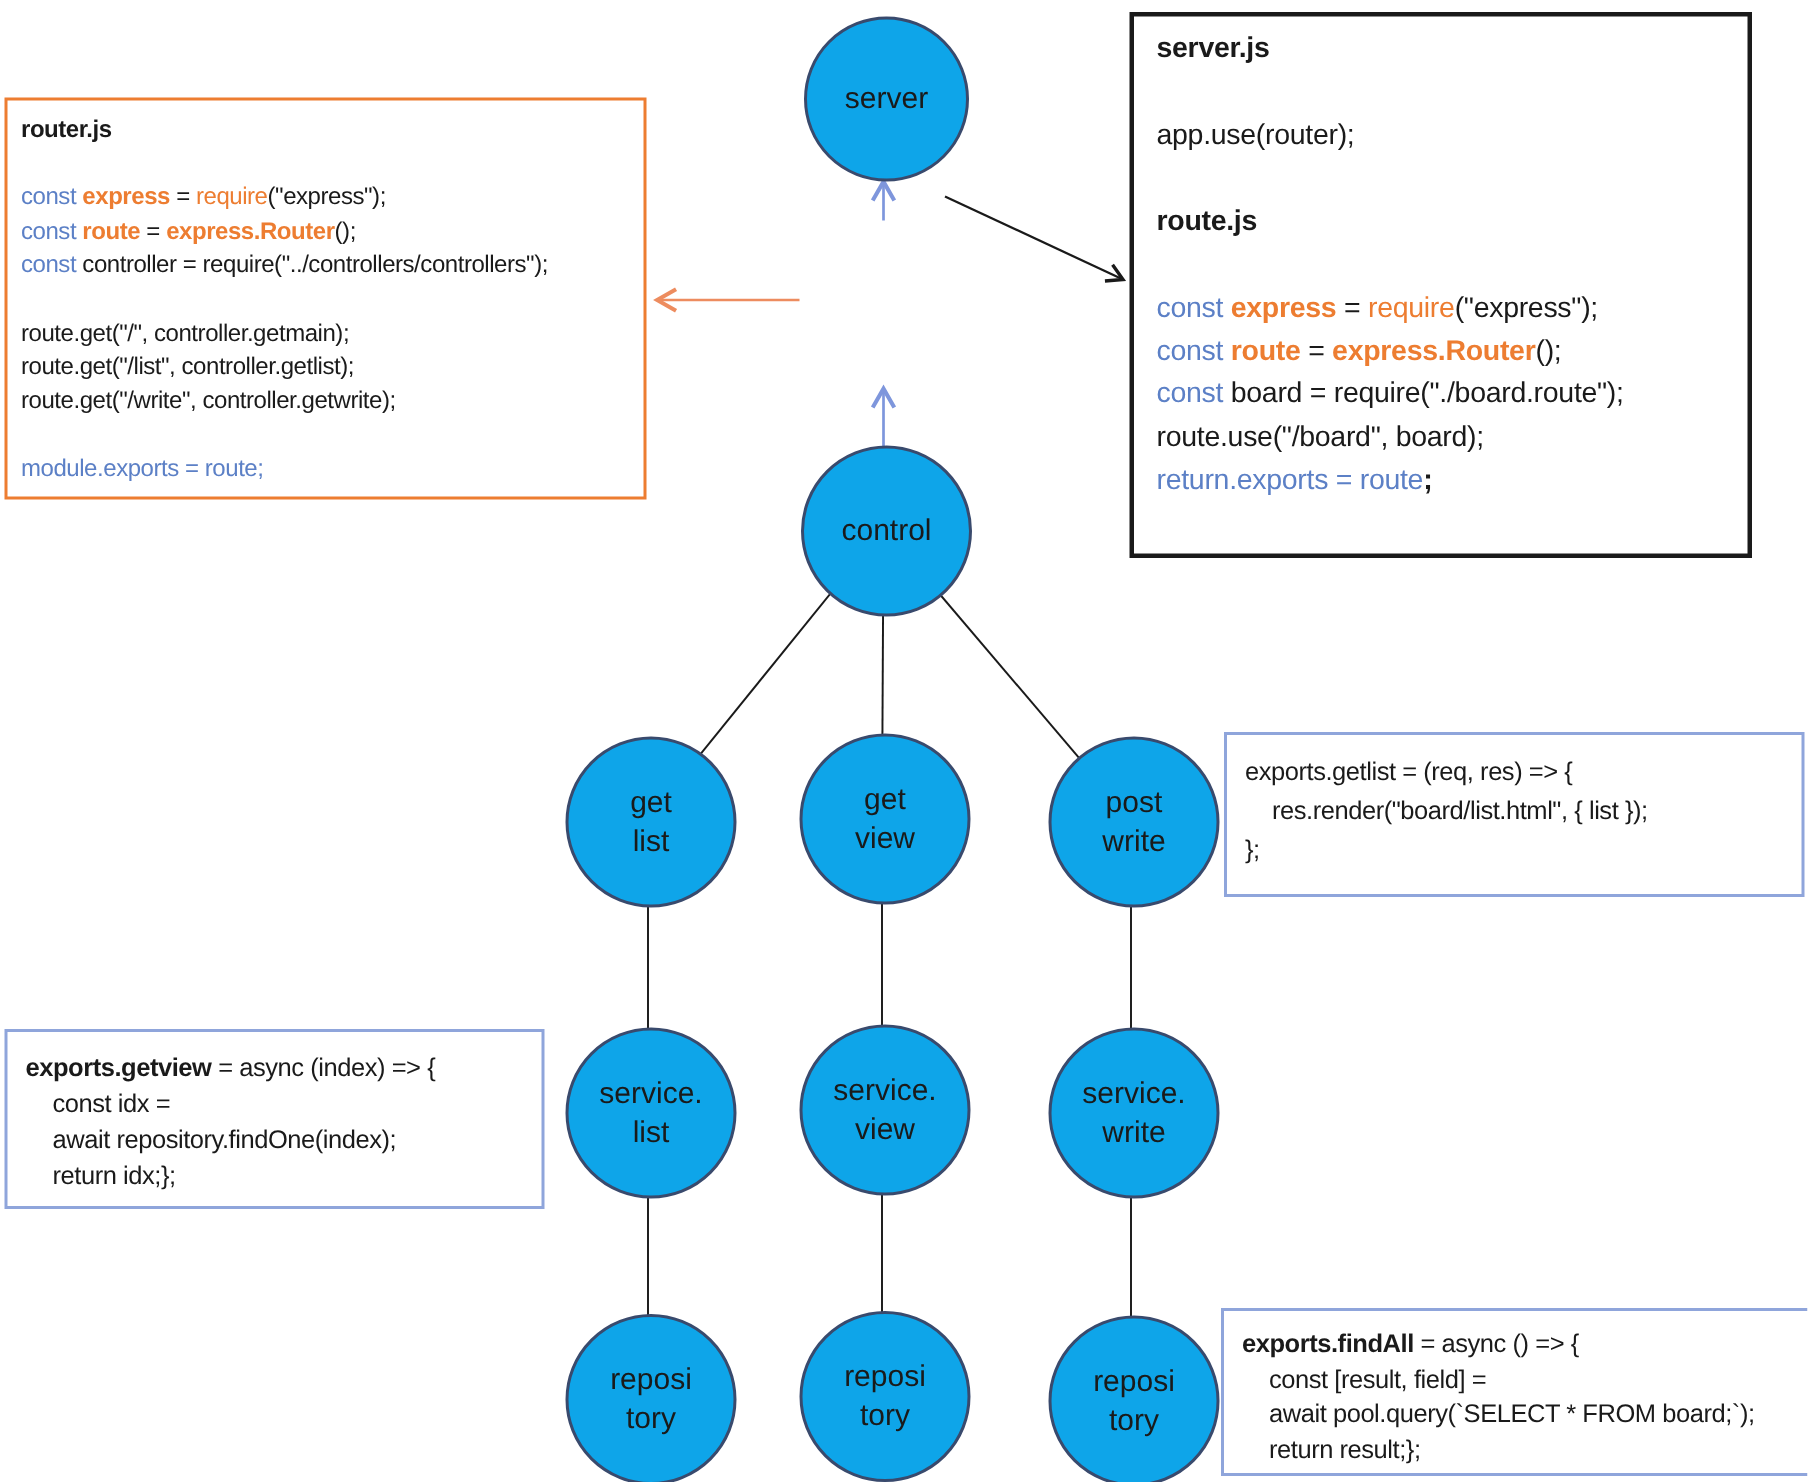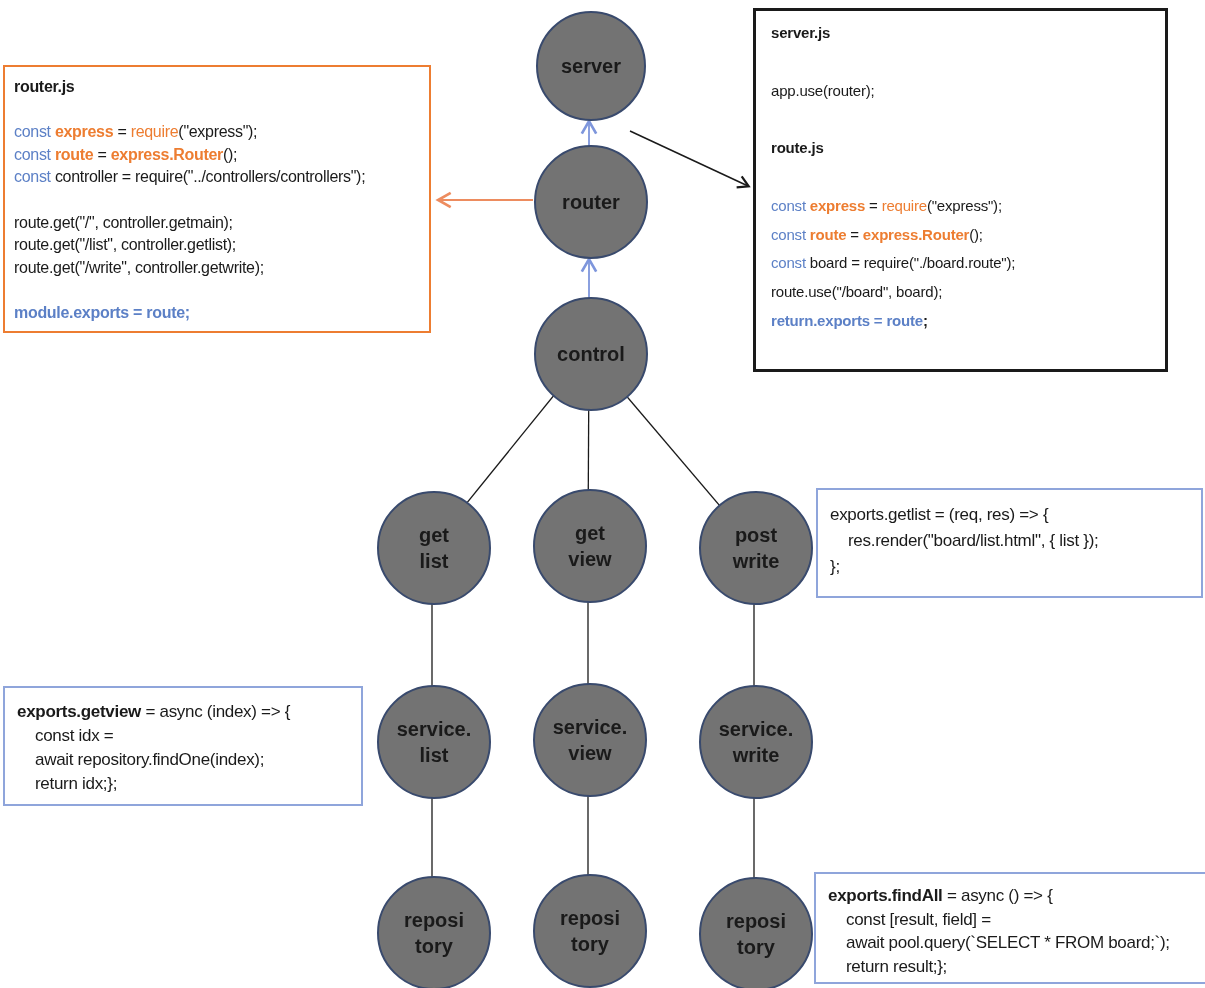--- a/index.html
+++ b/index.html
@@ -50,7 +50,7 @@
     left: 753px; top: 8px; width: 415px; height: 364px;
     border: 3px solid #1a1a1a;
     padding: 8px 10px 8px 15px;
-    font-size: 15px; line-height: 28.8px; letter-spacing: -0.2px;
+    font-size: 19px; line-height: 28.8px; letter-spacing: -0.2px;
   }
   #box-getlist {
     left: 816px; top: 488px; width: 387px; height: 110px;

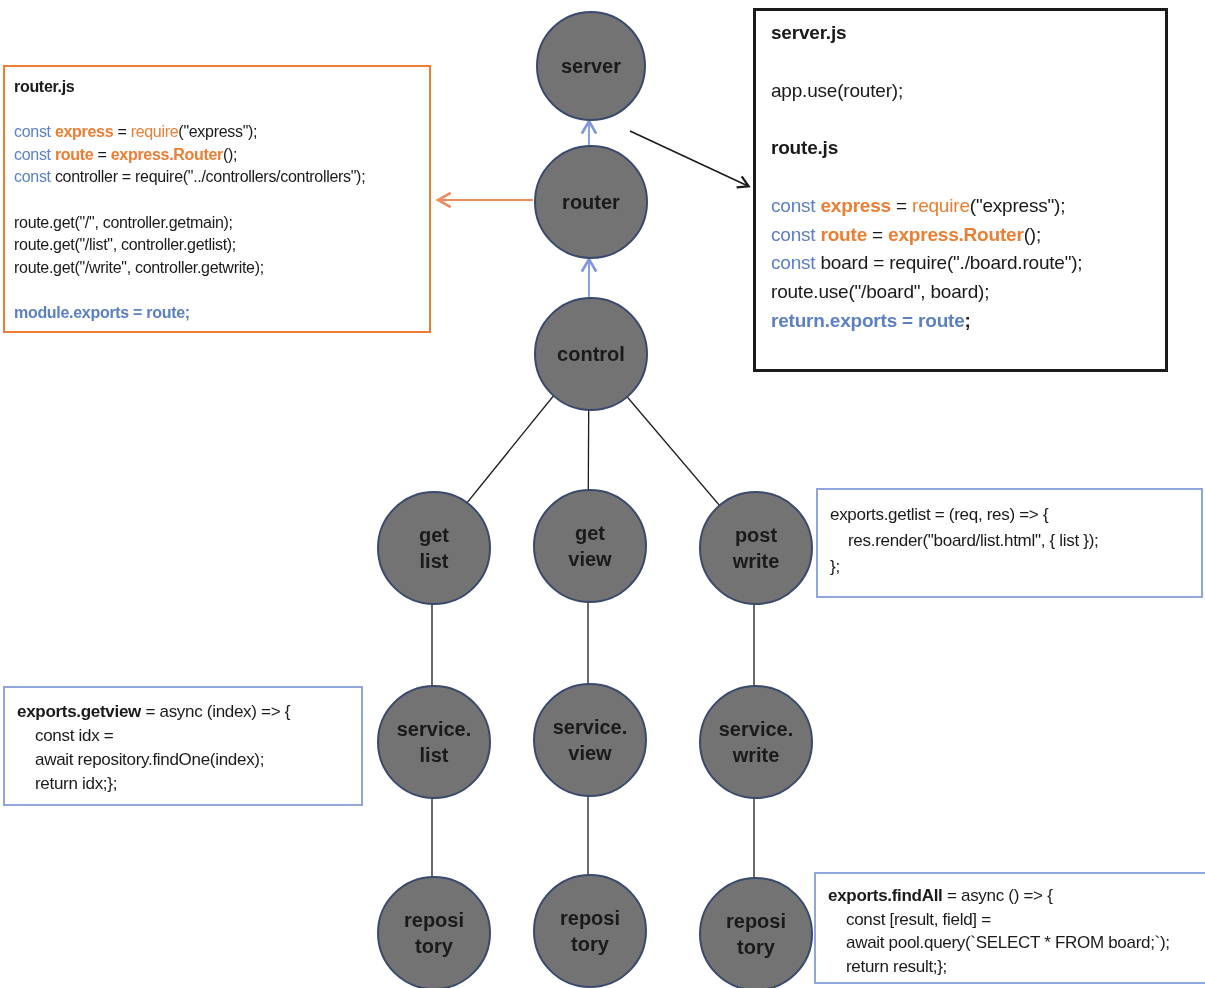--- a/index.html
+++ b/index.html
@@ -17,7 +17,7 @@
     position: absolute;
     border: 2px solid #394A6D;
     border-radius: 50%;
-    background: #737373;
+    background: #0ea5e9;
     z-index: 2;
     display: flex;
     align-items: center;
@@ -27,7 +27,6 @@
     font-size: 20px;
     line-height: 1.3;
     white-space: pre-line;
-    font-weight: bold;
   }
 
   .codebox {

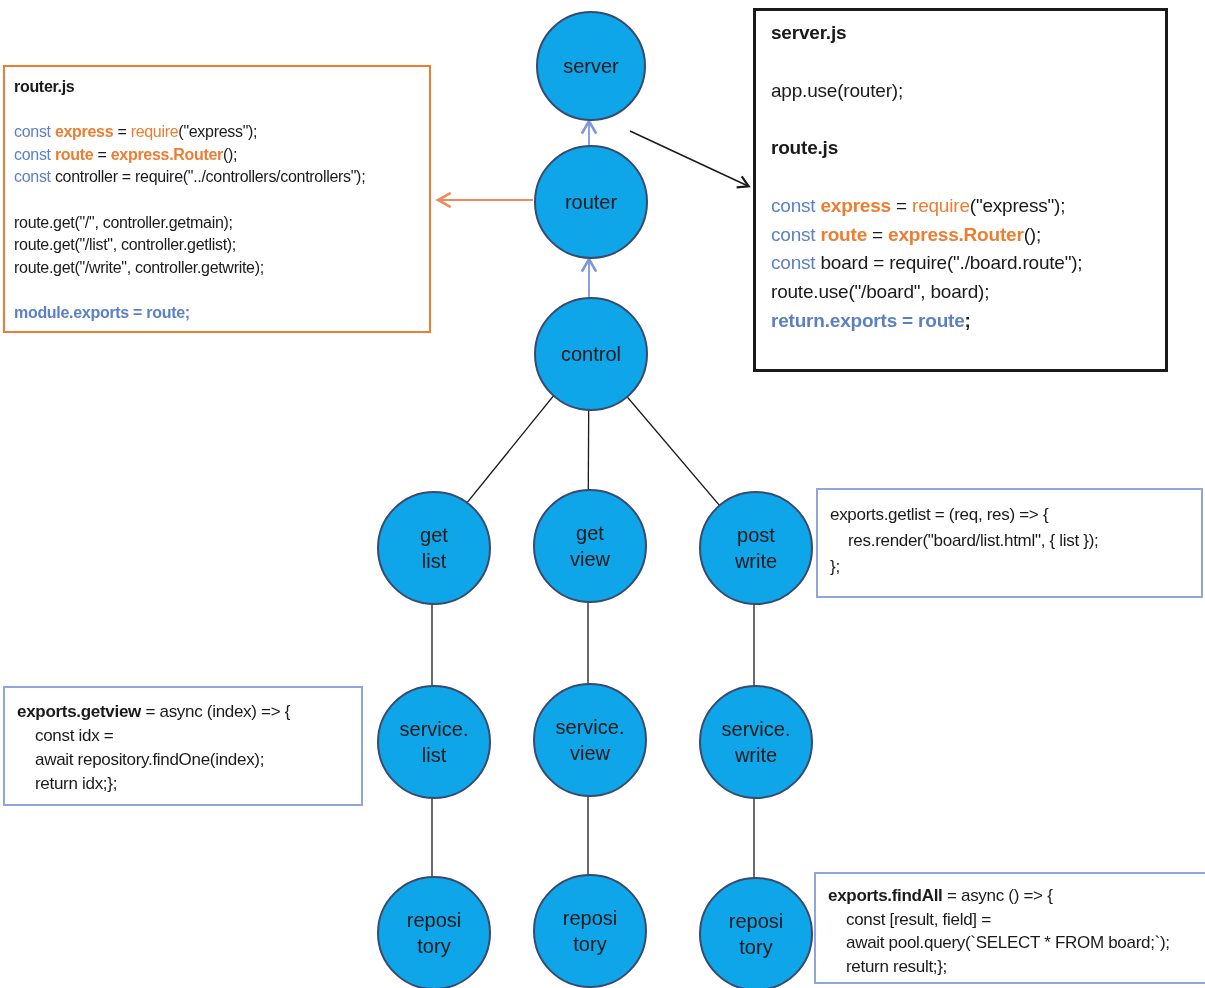--- a/index.html
+++ b/index.html
@@ -112,7 +112,6 @@
   </svg>
 
   <div class="node" style="left:536px; top:11px;  width:106px; height:106px;">server</div>
-  <div class="node" style="left:534px; top:145px; width:110px; height:110px;">router</div>
   <div class="node" style="left:534px; top:297px; width:110px; height:110px;">control</div>
   <div class="node" style="left:377px; top:491px; width:110px; height:110px;">get
 list</div>

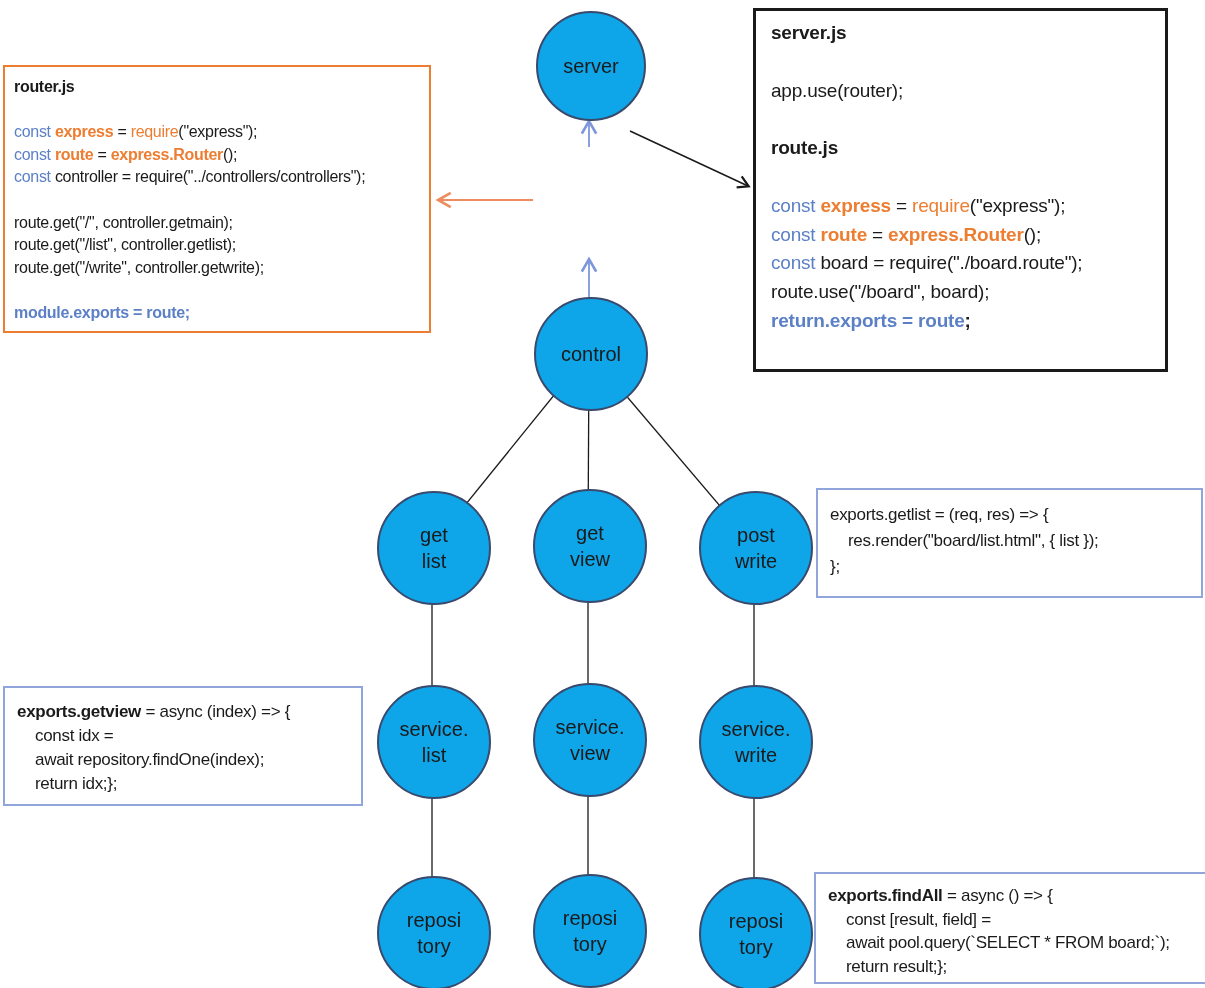--- a/index.html
+++ b/index.html
@@ -73,7 +73,7 @@
   .tok-p   { color: #1a1a1a; }
   .tok-b   { color: #1a1a1a; font-weight: bold; }
   .tok-kw  { color: #5C80C6; }
-  .tok-kwb { color: #5C80C6; font-weight: bold; }
+  .tok-kwb { color: #5C80C6; font-weight: normal; }
   .tok-o   { color: #ED7D31; text-align: center; }
   .tok-ob  { color: #ED7D31; font-weight: bold; margin-top: 48px; }
 </style>

